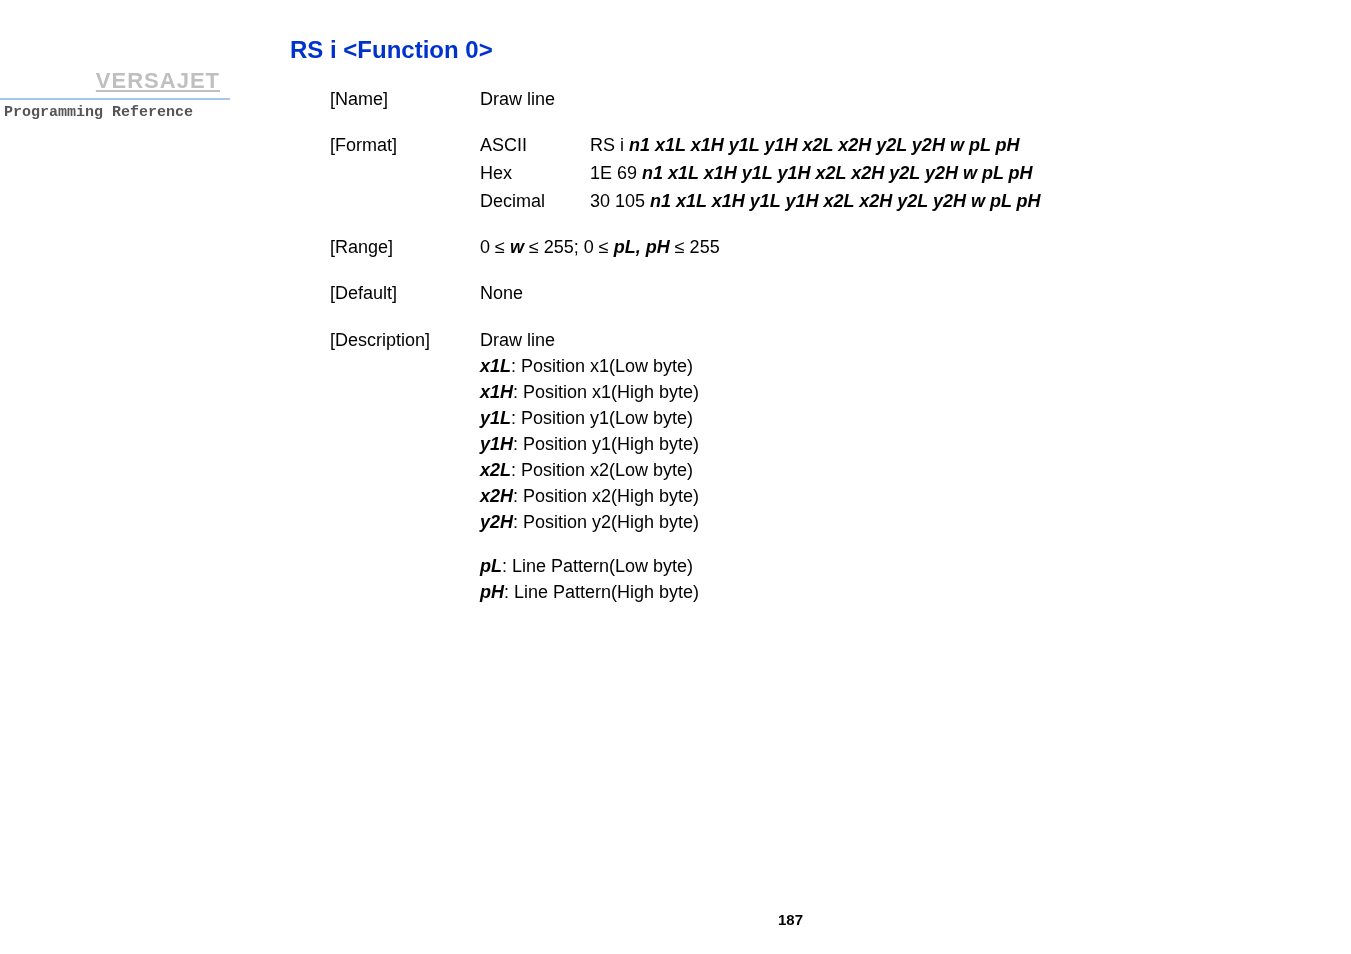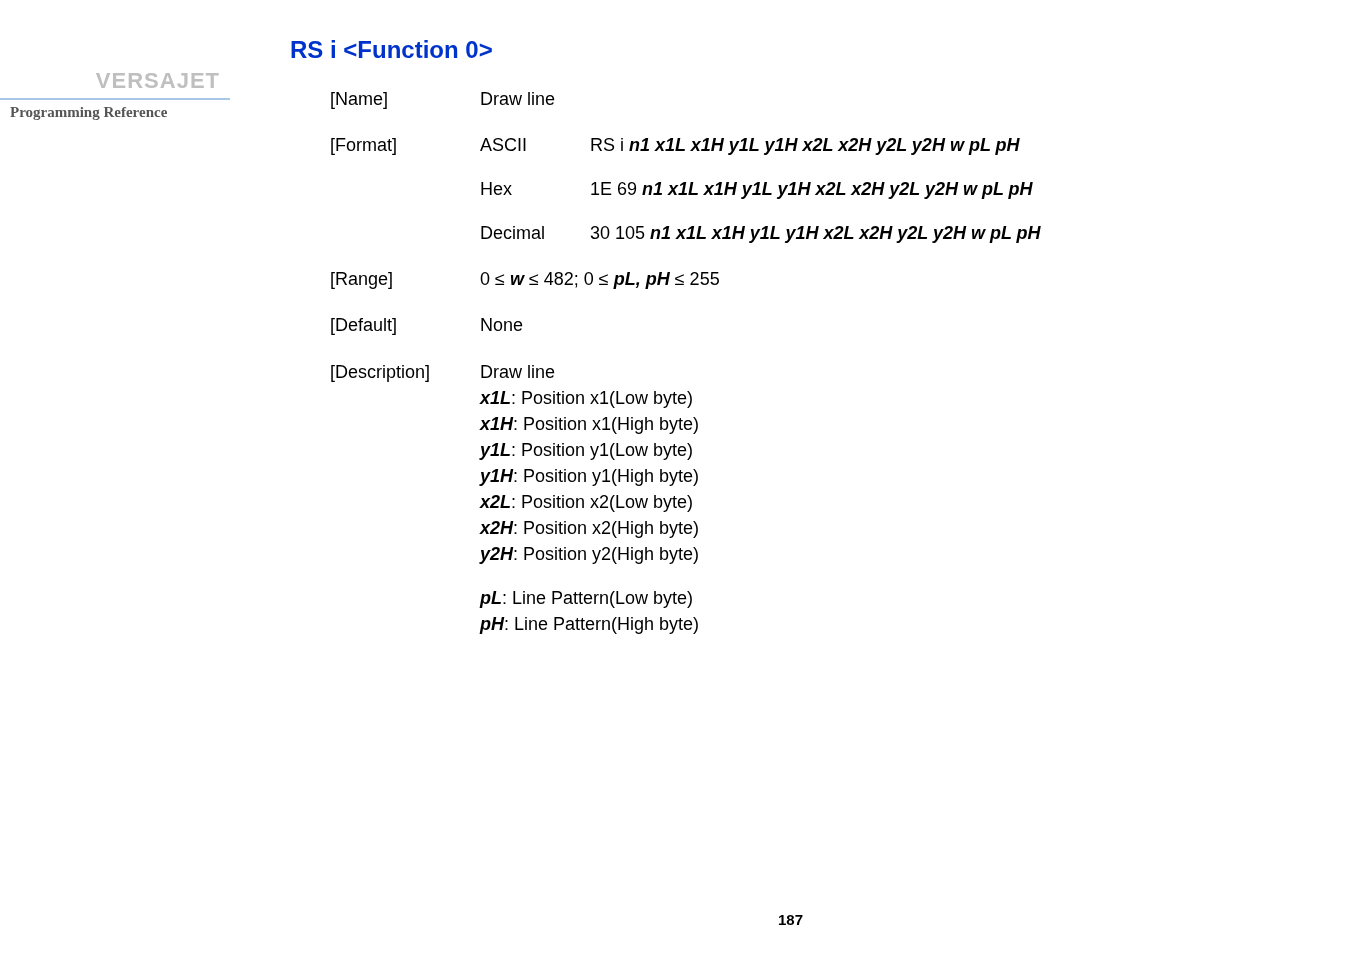--- a/index.html
+++ b/index.html
@@ -6,7 +6,7 @@
   html, body { width: 1351px; height: 954px; font-family: Arial, Helvetica, sans-serif; background: #fff; color: #000; }
   .page { display: flex; width: 100%; height: 100%; }
   .sidebar { width: 230px; flex: 0 0 230px; padding-top: 68px; }
-  .brand { font-family: "Trebuchet MS", Verdana, sans-serif; font-size: 22px; font-weight: 600; color: #bfbfbf; letter-spacing: 1px; text-align: right; padding-right: 10px; }
+  .brand { font-family: "Trebuchet MS", Verdana, sans-serif; font-size: 22px; font-weight: 600; color: #bfbfbf; letter-spacing: 1px; text-align: right; padding-right: 10px; text-decoration: underline; }
   .hr-line { height: 2px; background: #a8c6e8; margin-top: 4px; width: 100%; }
   .ref { font-family: Liberation Serif, serif; font-weight: 600; font-size: 15px; color: #555; text-align: left; padding-left: 10px; padding-top: 4px; }
   .content { flex: 1; padding: 36px 40px 0 60px; position: relative; }

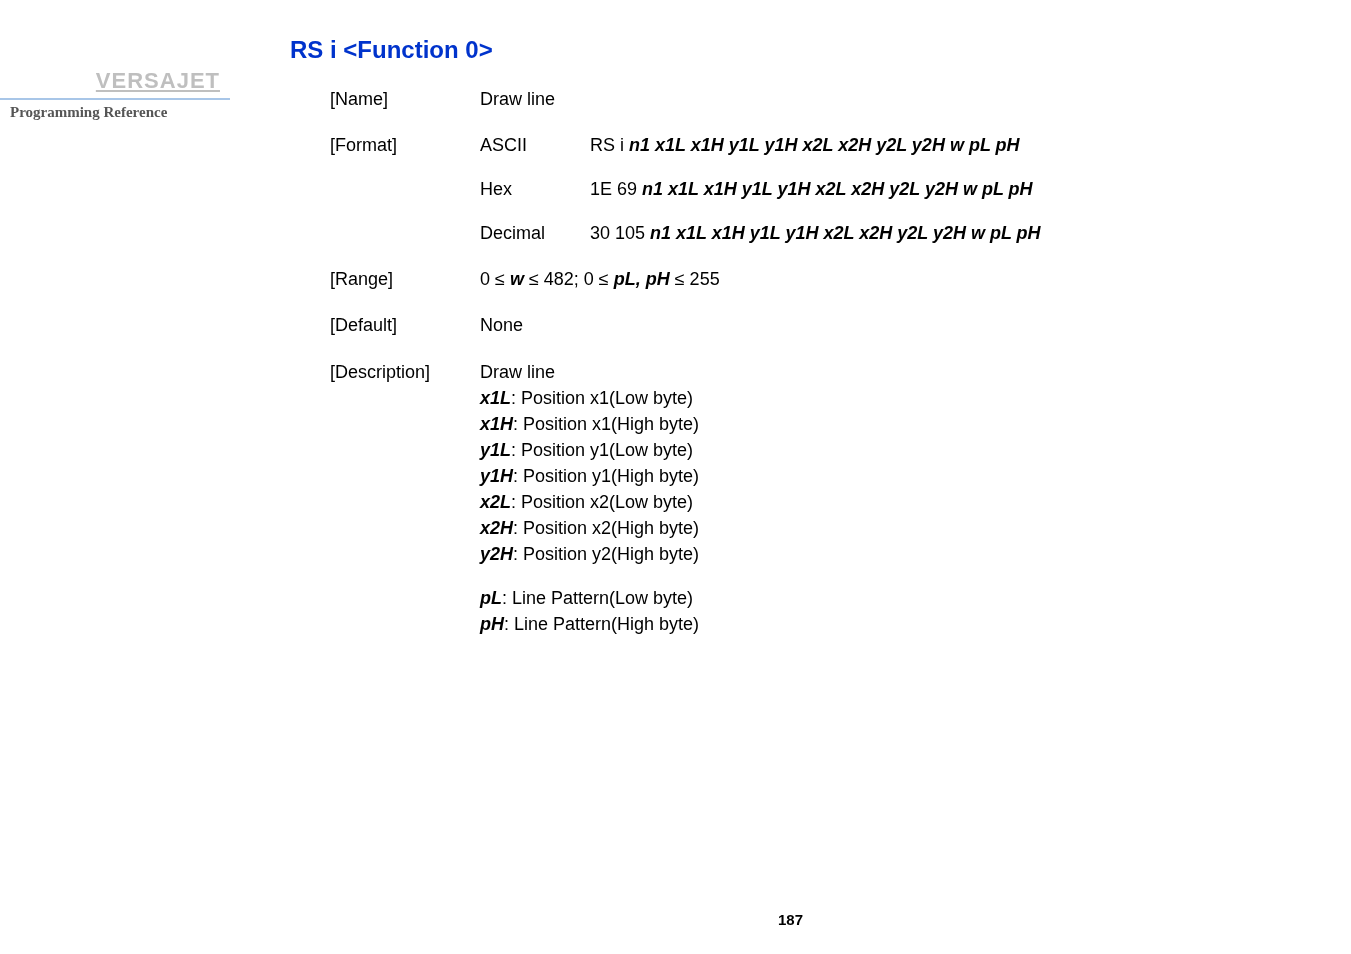--- a/index.html
+++ b/index.html
@@ -8,7 +8,7 @@
   .sidebar { width: 230px; flex: 0 0 230px; padding-top: 68px; }
   .brand { font-family: "Trebuchet MS", Verdana, sans-serif; font-size: 22px; font-weight: 600; color: #bfbfbf; letter-spacing: 1px; text-align: right; padding-right: 10px; text-decoration: underline; }
   .hr-line { height: 2px; background: #a8c6e8; margin-top: 4px; width: 100%; }
-  .ref { font-family: Liberation Serif, serif; font-weight: 600; font-size: 15px; color: #555; text-align: left; padding-left: 10px; padding-top: 4px; }
+  .ref { font-family: Liberation Mono, monospace; font-weight: 600; font-size: 15px; color: #555; text-align: left; padding-left: 4px; padding-top: 4px; }
   .content { flex: 1; padding: 36px 40px 0 60px; position: relative; }
   .title { color: #0033cc; font-size: 24px; font-weight: 700; margin-bottom: 22px; }
   .row { display: flex; margin-bottom: 20px; font-size: 18px; line-height: 1.45; }

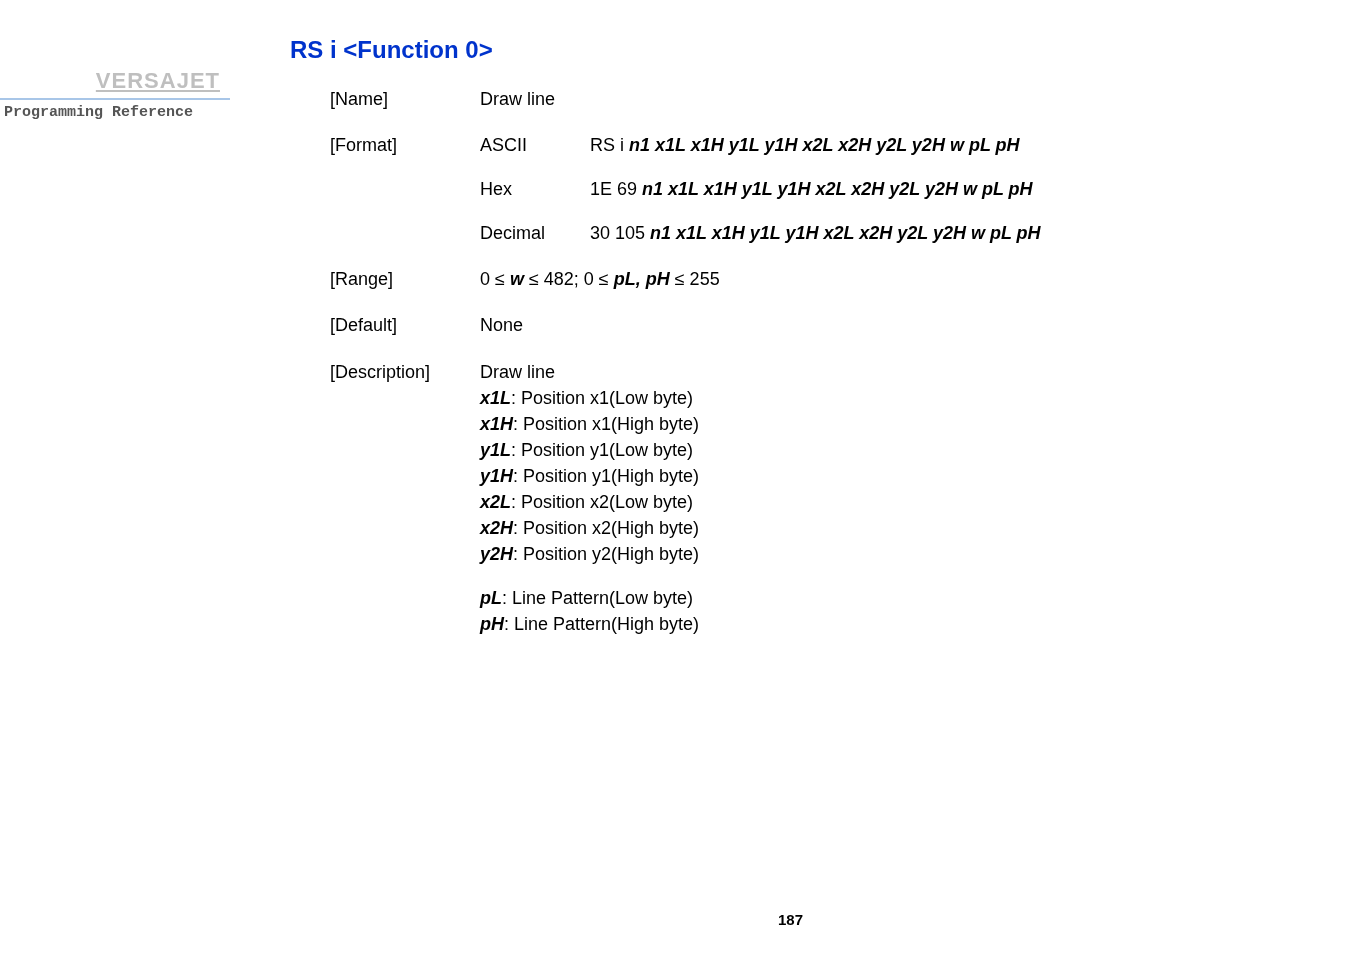--- a/index.html
+++ b/index.html
@@ -14,7 +14,7 @@
   .row { display: flex; margin-bottom: 20px; font-size: 18px; line-height: 1.45; }
   .label { flex: 0 0 150px; margin-left: 40px; }
   .body { flex: 1; }
-  .fmt-table { display: grid; grid-template-columns: 110px 1fr; row-gap: 18px; }
+  .fmt-table { display: grid; grid-template-columns: 110px 1fr; row-gap: 2px; }
   .bi { font-style: italic; font-weight: 700; }
   .pnum { position: absolute; bottom: 26px; left: 50%; transform: translateX(-50%); font-size: 15px; font-weight: bold; }
 </style>

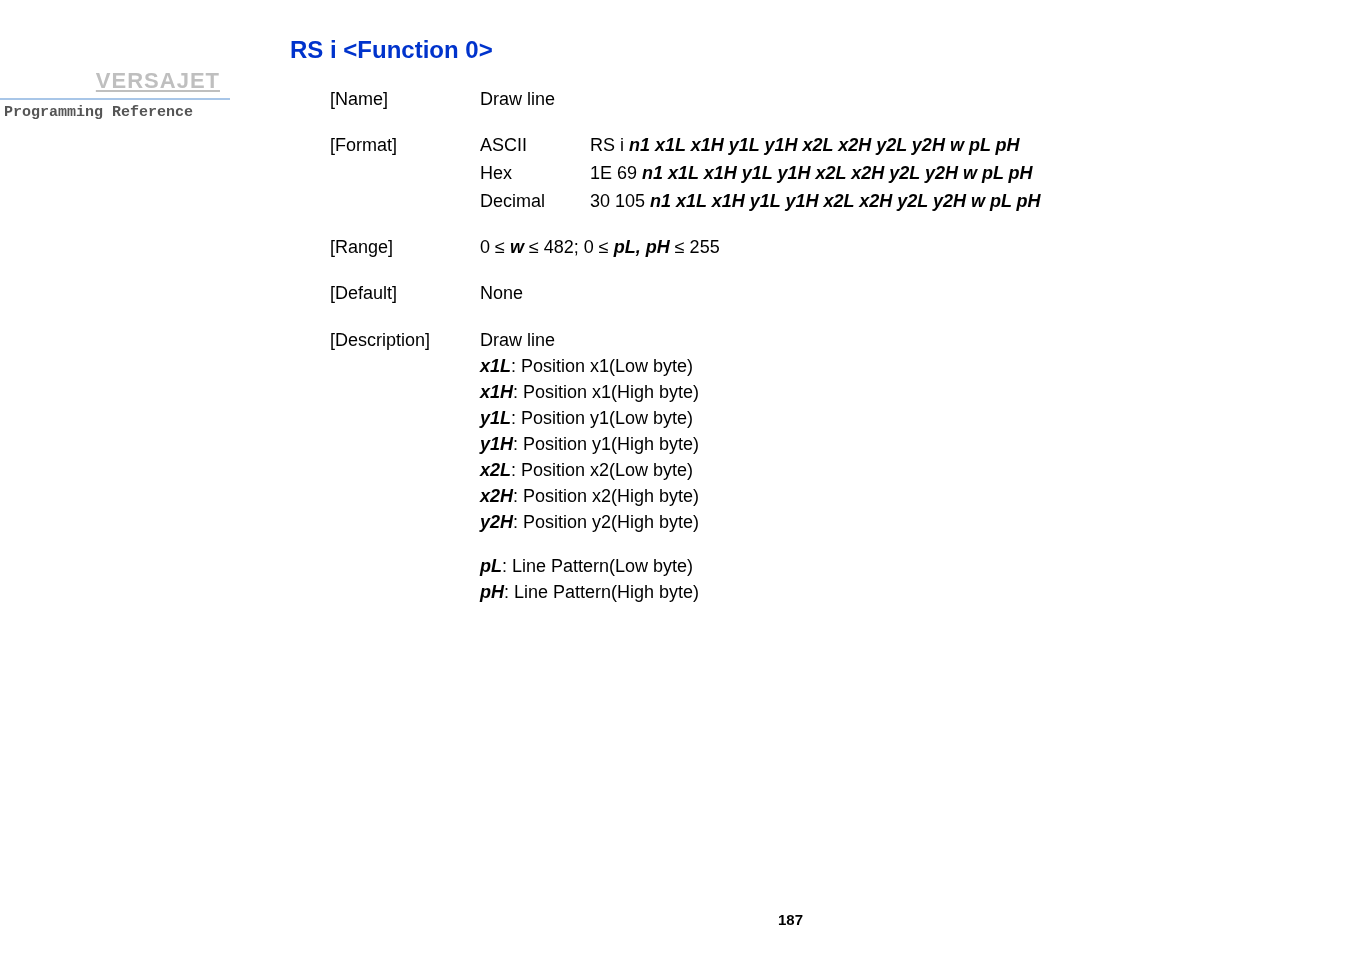--- a/index.html
+++ b/index.html
@@ -62,7 +62,7 @@
       <div class="label">[Range]</div>
       <div class="body">
         <div>
-          <span>0 ≤ </span><span class="bi">w</span><span> ≤ 482; 0 ≤ </span><span class="bi">pL, pH</span><span> ≤ 255</span>
+          <span>0 ≤ </span><span class="bi">w</span><span> ≤ 255; 0 ≤ </span><span class="bi">pL, pH</span><span> ≤ 255</span>
         </div>
       </div>
     </div>

